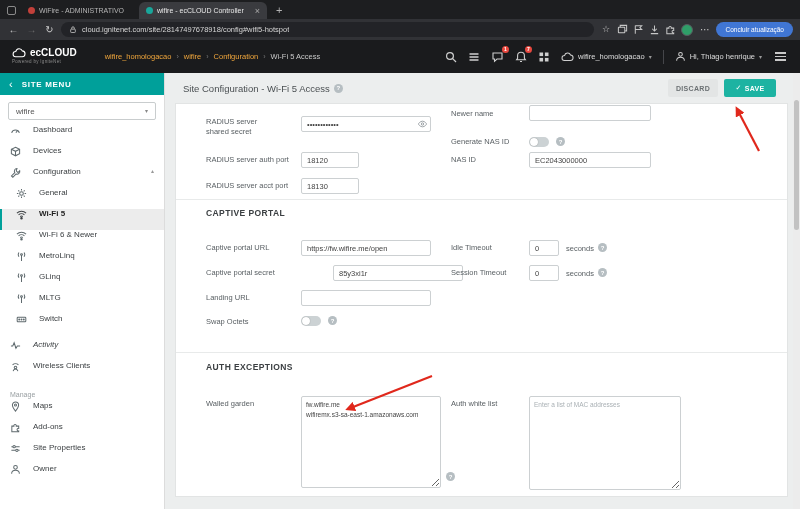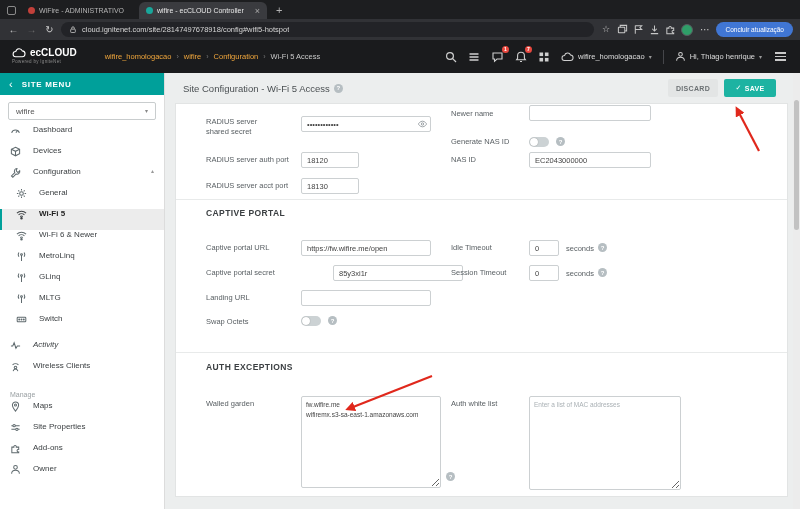--- a/index.html
+++ b/index.html
@@ -331,17 +331,17 @@
       </div>
       <div class="mi">
         <svg width="11" height="11" viewBox="0 0 12 12" fill="none" stroke="#5f6a6e" stroke-width="1.1">
+            <path d="M2 4.5h2.2a1.4 1.4 0 1 1 2.7 0H9.5V7a1.4 1.4 0 1 0 0 2.7v1H2z"></path>
+          </svg>
+        <span>Add-ons</span>
+      </div>
+      <div class="mi">
+        <svg width="11" height="11" viewBox="0 0 12 12" fill="none" stroke="#5f6a6e" stroke-width="1.1">
             <path d="M1.5 4h9M1.5 8h9"></path>
             <circle cx="4.5" cy="4" r="1.3" fill="#fff"></circle>
             <circle cx="7.5" cy="8" r="1.3" fill="#fff"></circle>
           </svg>
         <span>Site Properties</span>
-      </div>
-      <div class="mi">
-        <svg width="11" height="11" viewBox="0 0 12 12" fill="none" stroke="#5f6a6e" stroke-width="1.1">
-            <path d="M2 4.5h2.2a1.4 1.4 0 1 1 2.7 0H9.5V7a1.4 1.4 0 1 0 0 2.7v1H2z"></path>
-          </svg>
-        <span>Add-ons</span>
       </div>
       <div class="mi">
         <svg width="11" height="11" viewBox="0 0 12 12" fill="none" stroke="#5f6a6e" stroke-width="1.1">

